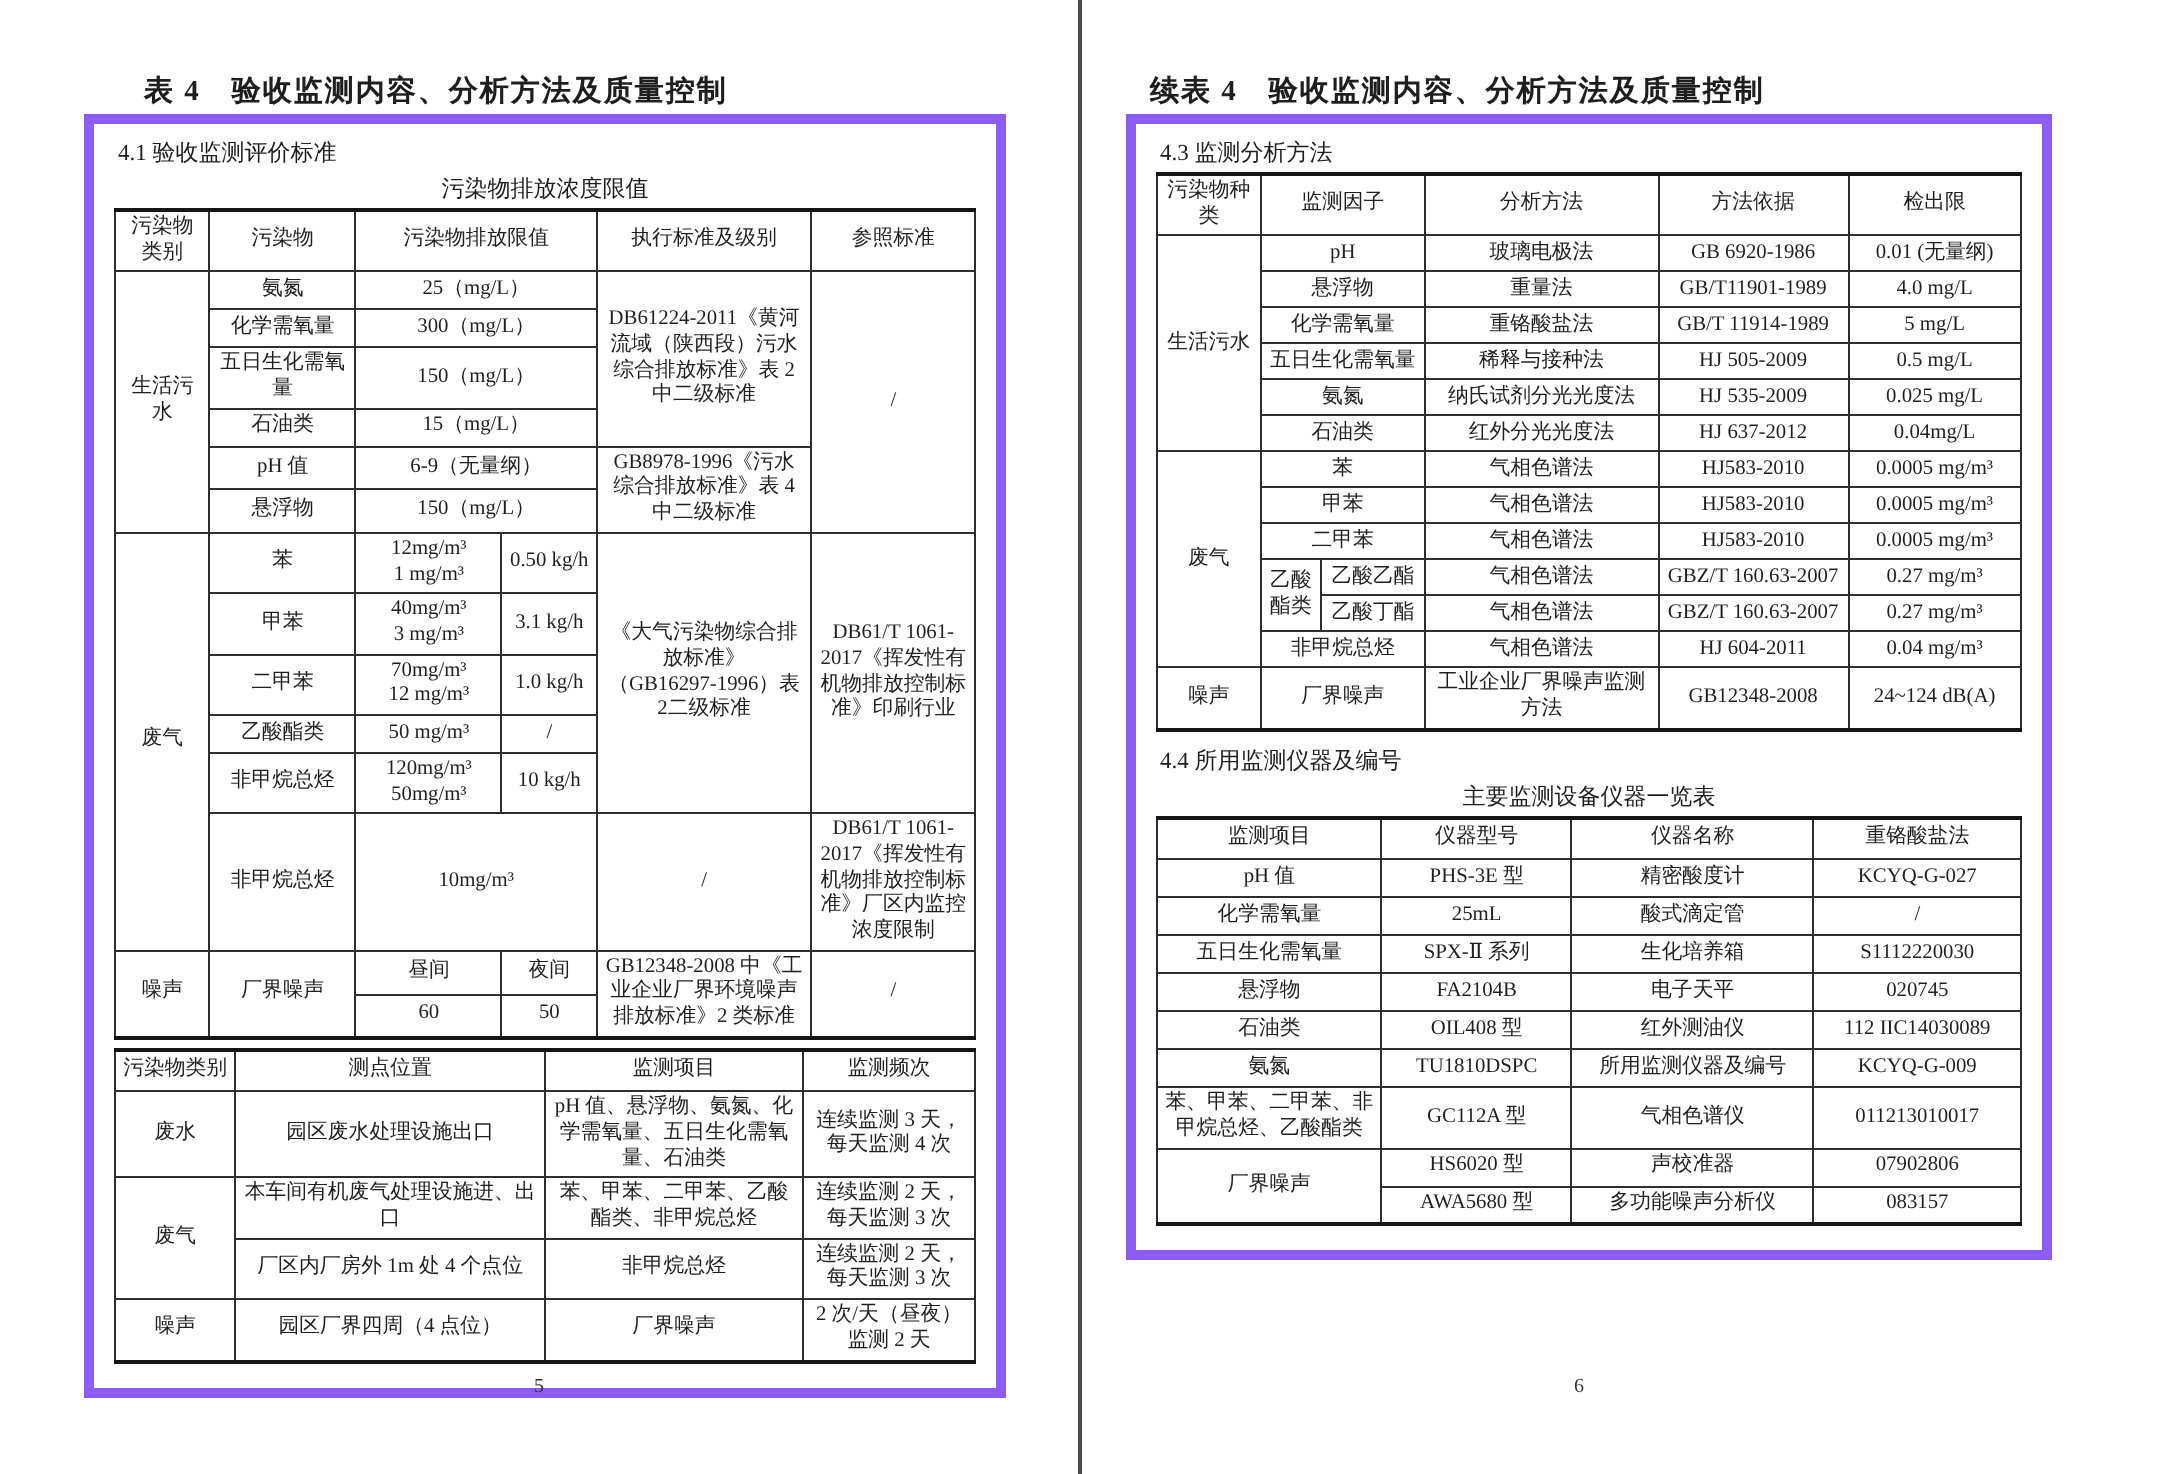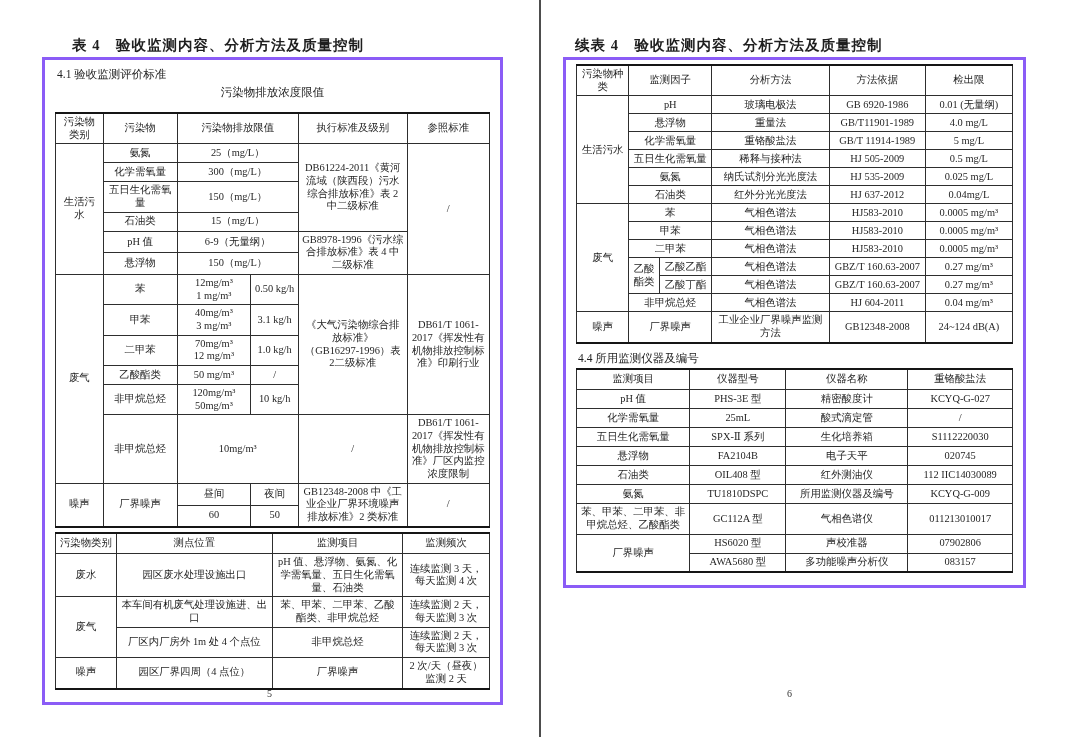--- a/index.html
+++ b/index.html
@@ -11,7 +11,7 @@
   .page-right { left: 519px; }
   .page-title { margin: 36px 0 4px 72px; font-size: 14.5px; font-weight: bold; letter-spacing: 1px; color: #1e1e1e; }
   .page-right .page-title { margin-left: 56px; }
-  .outer-box { position: absolute; left: 42px; right: 36px; top: 57px; border: 3px solid #8b5cf6; background: #fff; padding: 4px 10px 8px 10px; }
+  .outer-box { position: absolute; left: 42px; right: 36px; top: 57px; border: 5px solid #8b5cf6; background: #fff; padding: 4px 10px 8px 10px; }
   .page-right .outer-box { left: 44px; right: 34px; }
   .section-label { font-size: 11.5px; color: #1e1e1e; padding: 3px 0 2px 2px; }
   .table-subtitle { text-align: center; font-size: 11.5px; color: #1e1e1e; padding: 1px 0 12px 0; }

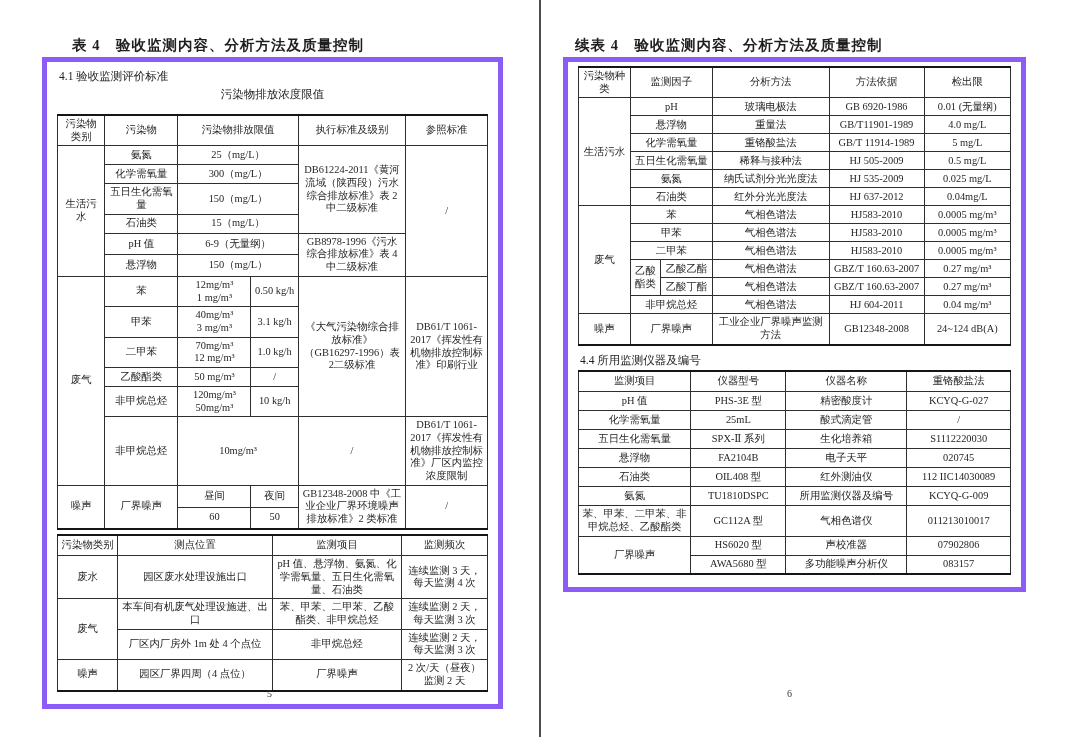--- a/index.html
+++ b/index.html
@@ -194,6 +194,7 @@
 
     <div class="outer-box">
 
+      <div class="section-label">4.3 监测分析方法</div>
 
       <table class="grid t43">
         <colgroup>

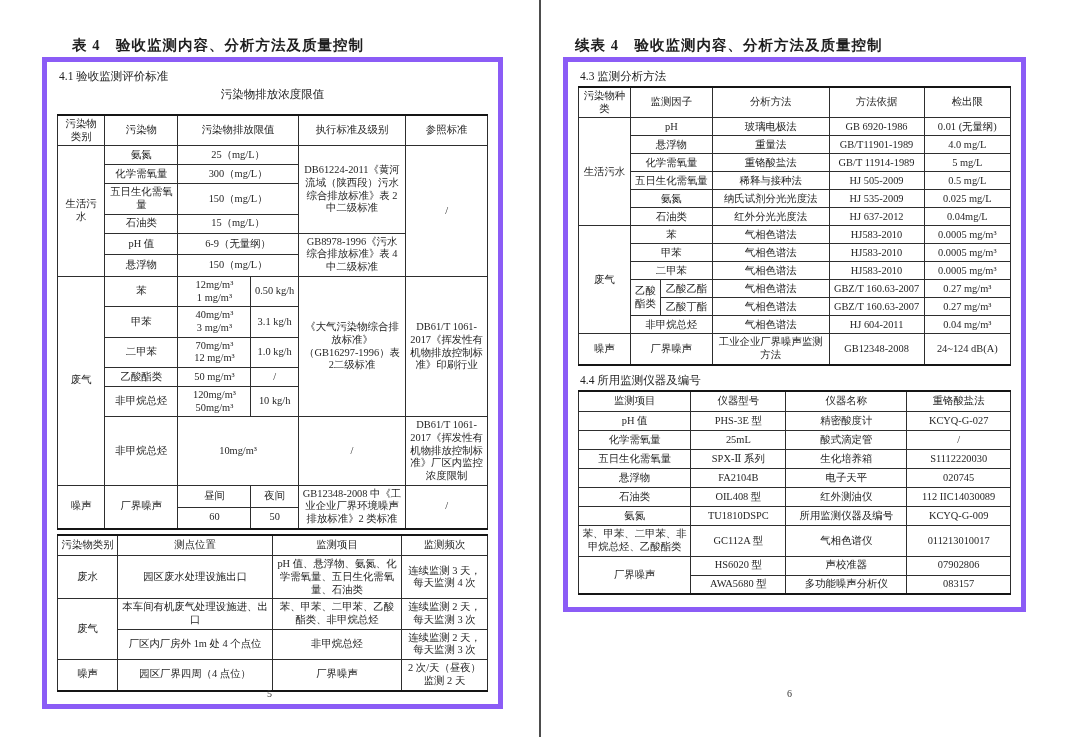--- a/index.html
+++ b/index.html
@@ -14,7 +14,7 @@
   .outer-box { position: absolute; left: 42px; right: 36px; top: 57px; border: 5px solid #8b5cf6; background: #fff; padding: 4px 10px 8px 10px; }
   .page-right .outer-box { left: 44px; right: 34px; }
   .section-label { font-size: 11.5px; color: #1e1e1e; padding: 3px 0 2px 2px; }
-  .table-subtitle { text-align: center; font-size: 11.5px; color: #1e1e1e; padding: 1px 0 12px 0; }
+  .table-subtitle { text-align: center; font-size: 11.5px; color: #1e1e1e; padding: 1px 0 2px 0; }
   table.grid { width: 100%; border-collapse: collapse; table-layout: fixed;
                border-top: 2px solid #151515; border-bottom: 2px solid #151515; margin-bottom: 4px; }
   table.grid th, table.grid td {

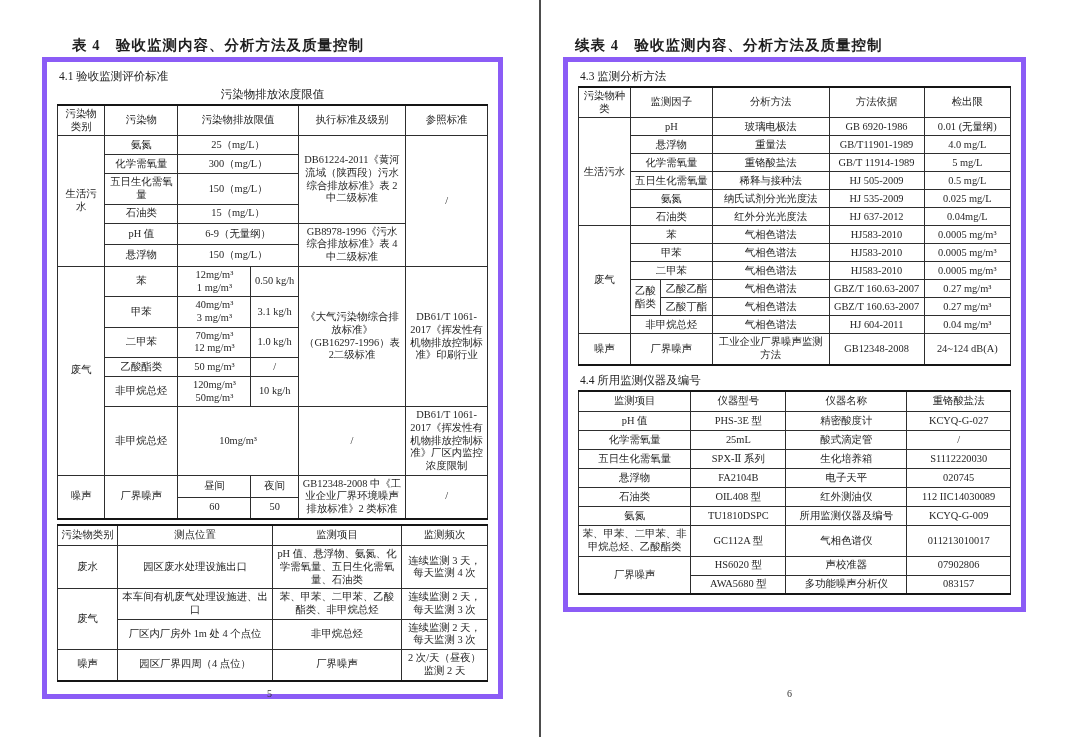--- a/index.html
+++ b/index.html
@@ -300,6 +300,7 @@
         </table>
 
       <div class="section-label">4.4 所用监测仪器及编号</div>
+      <div class="table-subtitle">主要监测设备仪器一览表</div>
 
       <table class="grid t44">
         <colgroup>

